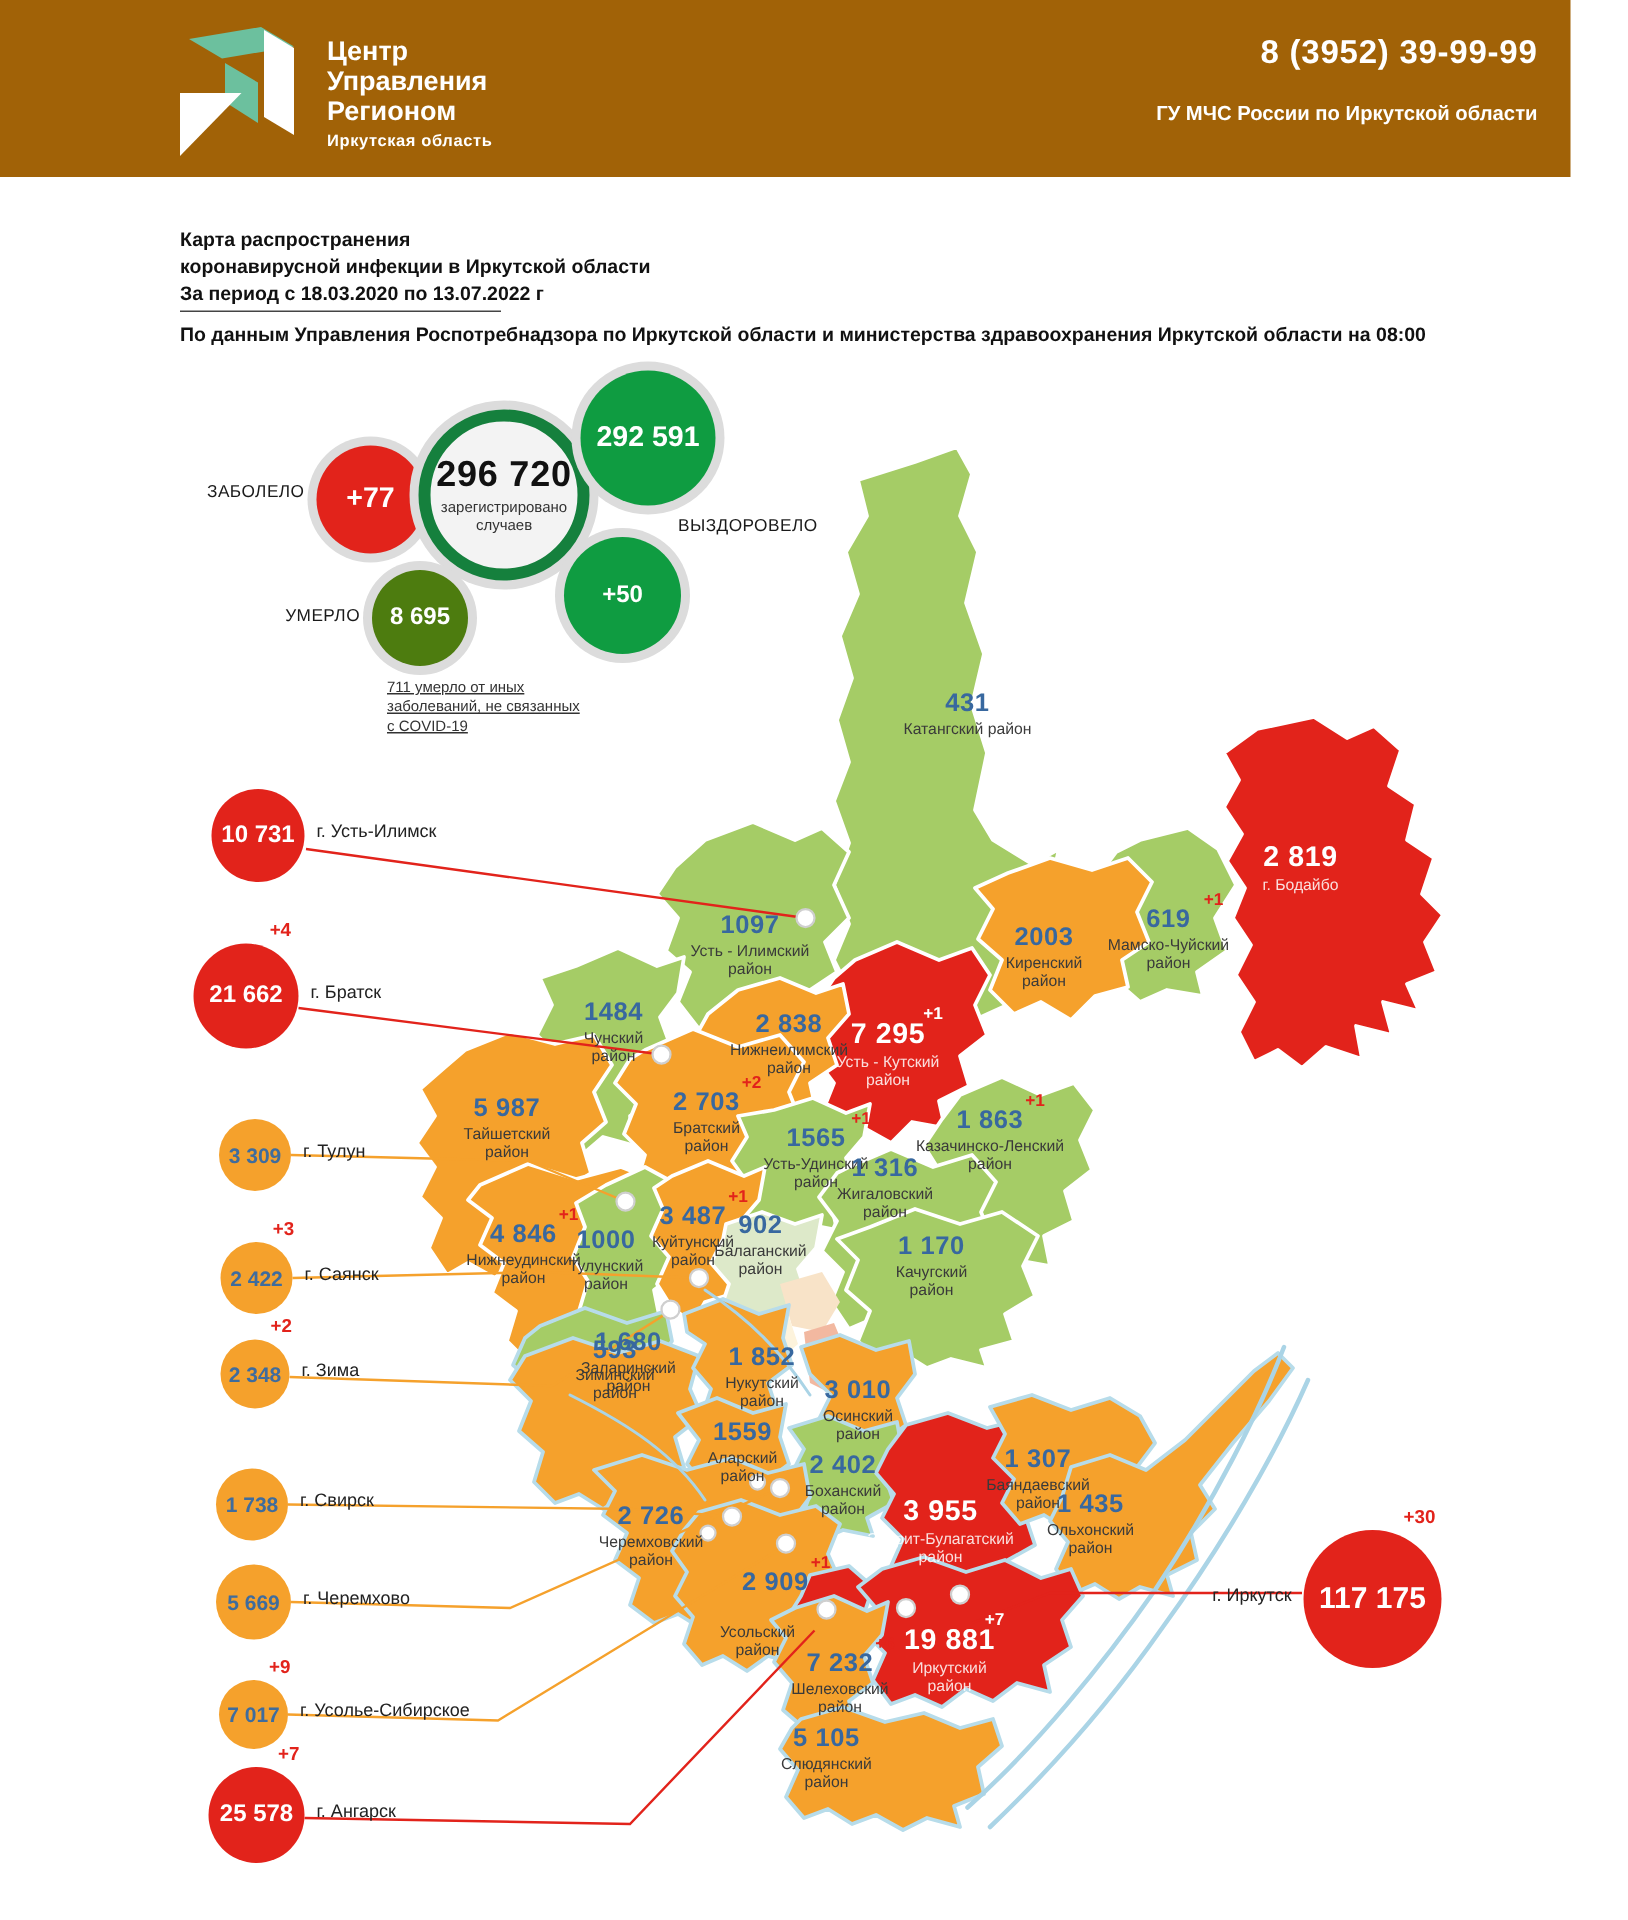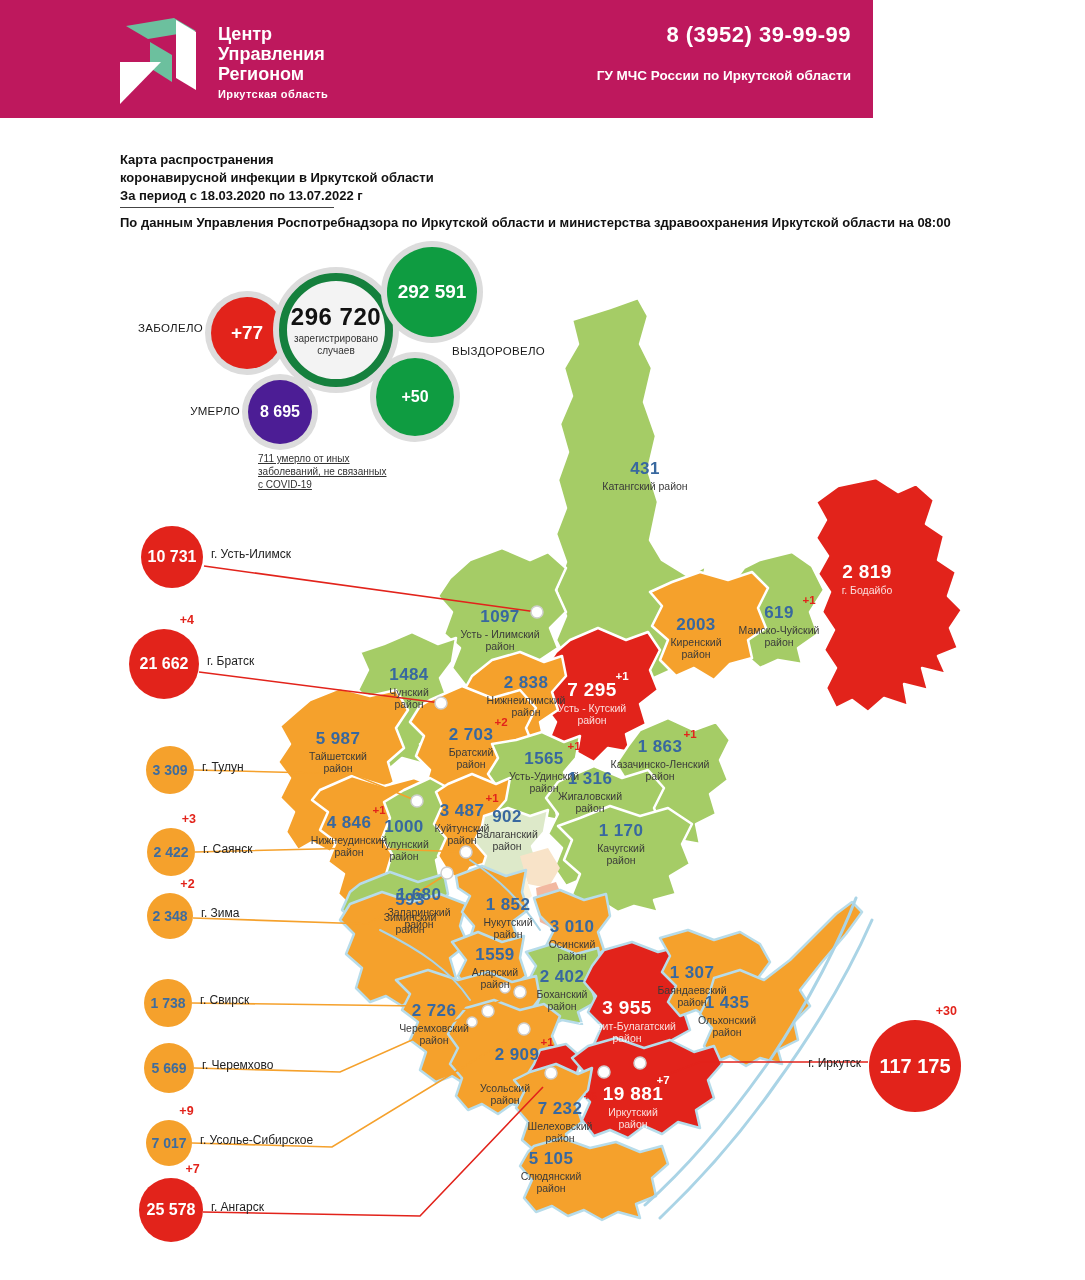--- a/index.html
+++ b/index.html
@@ -6,7 +6,7 @@
   .page{position:relative;width:1085px;height:1280px;background:#fff;overflow:hidden;
         font-family:"Liberation Sans","DejaVu Sans",sans-serif;}
   
-  .hdr{position:absolute;left:0;top:0;width:873px;height:118px;background:#be185d;}
+  .hdr{position:absolute;left:0;top:0;width:1047px;height:118px;background:#a16207;}
   .logo{position:absolute;left:120px;top:18px;width:82px;height:86px;}
   .org{position:absolute;left:218px;top:24px;color:#fff;font-weight:bold;
        font-size:18px;line-height:1.12;white-space:pre-line;}

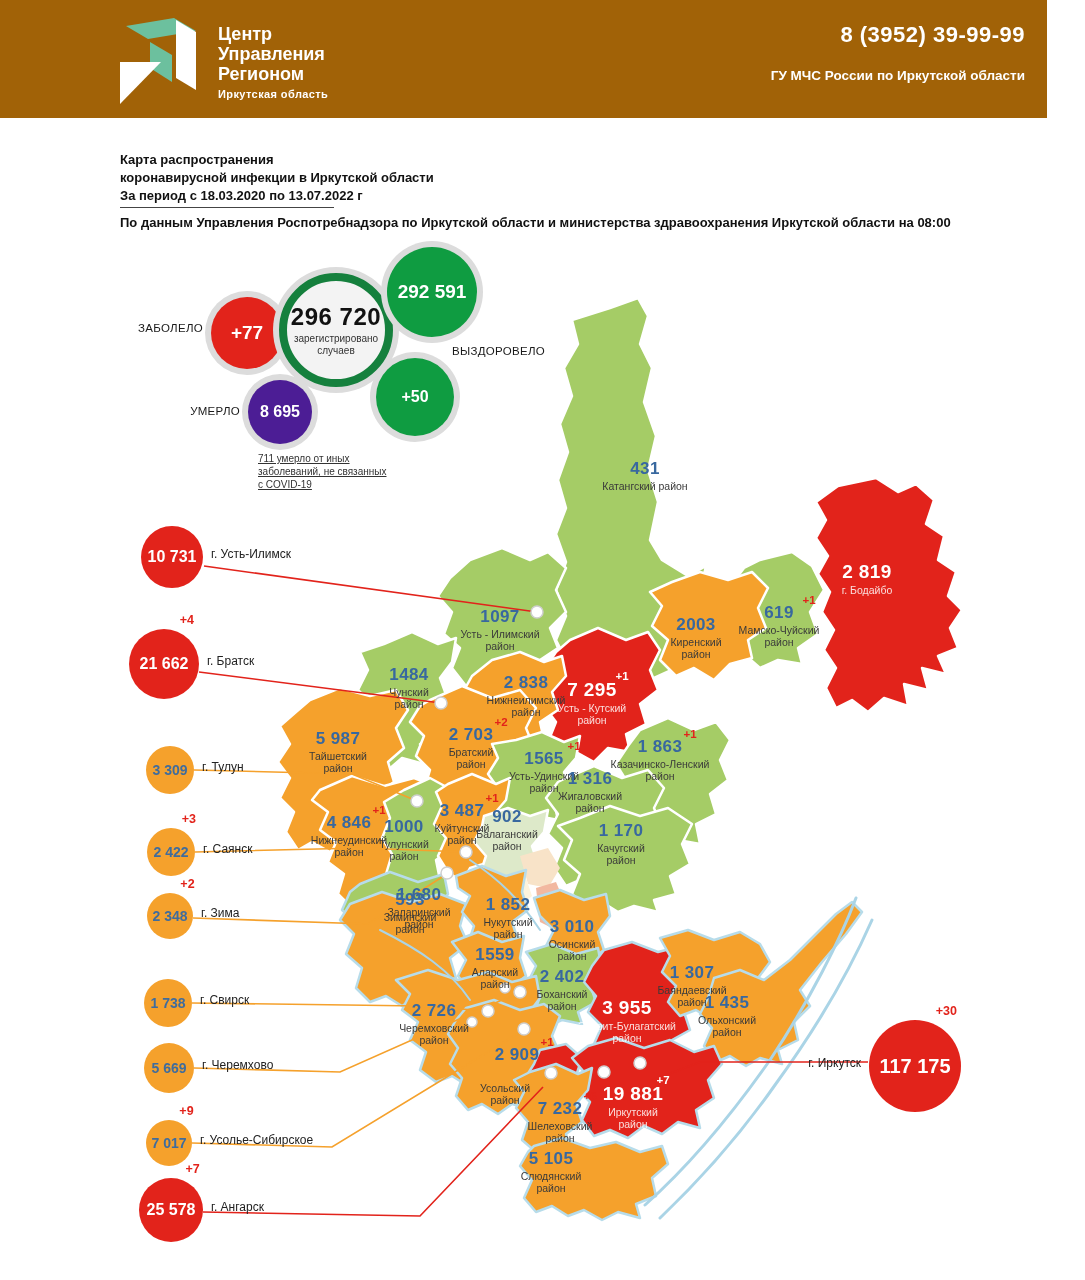--- a/index.html
+++ b/index.html
@@ -24,7 +24,7 @@
       color:#fff;font-weight:bold;box-shadow:0 0 0 6px #dcdcdc;text-align:center;}
   .sc.red{background:#e2231b;}
   .sc.green{background:#0f9c41;}
-  .sc.black{background:#4c1d95;}
+  .sc.black{background:#4d7c0f;}
   .sc.big{background:#f3f3f3;border:8px solid #15803d;color:#111;}
   .sc.big .bigv{font-size:24px;letter-spacing:.5px;}
   .sc.big .bigc{font-size:10px;font-weight:normal;color:#333;white-space:pre-line;line-height:1.2;margin-top:2px;}

